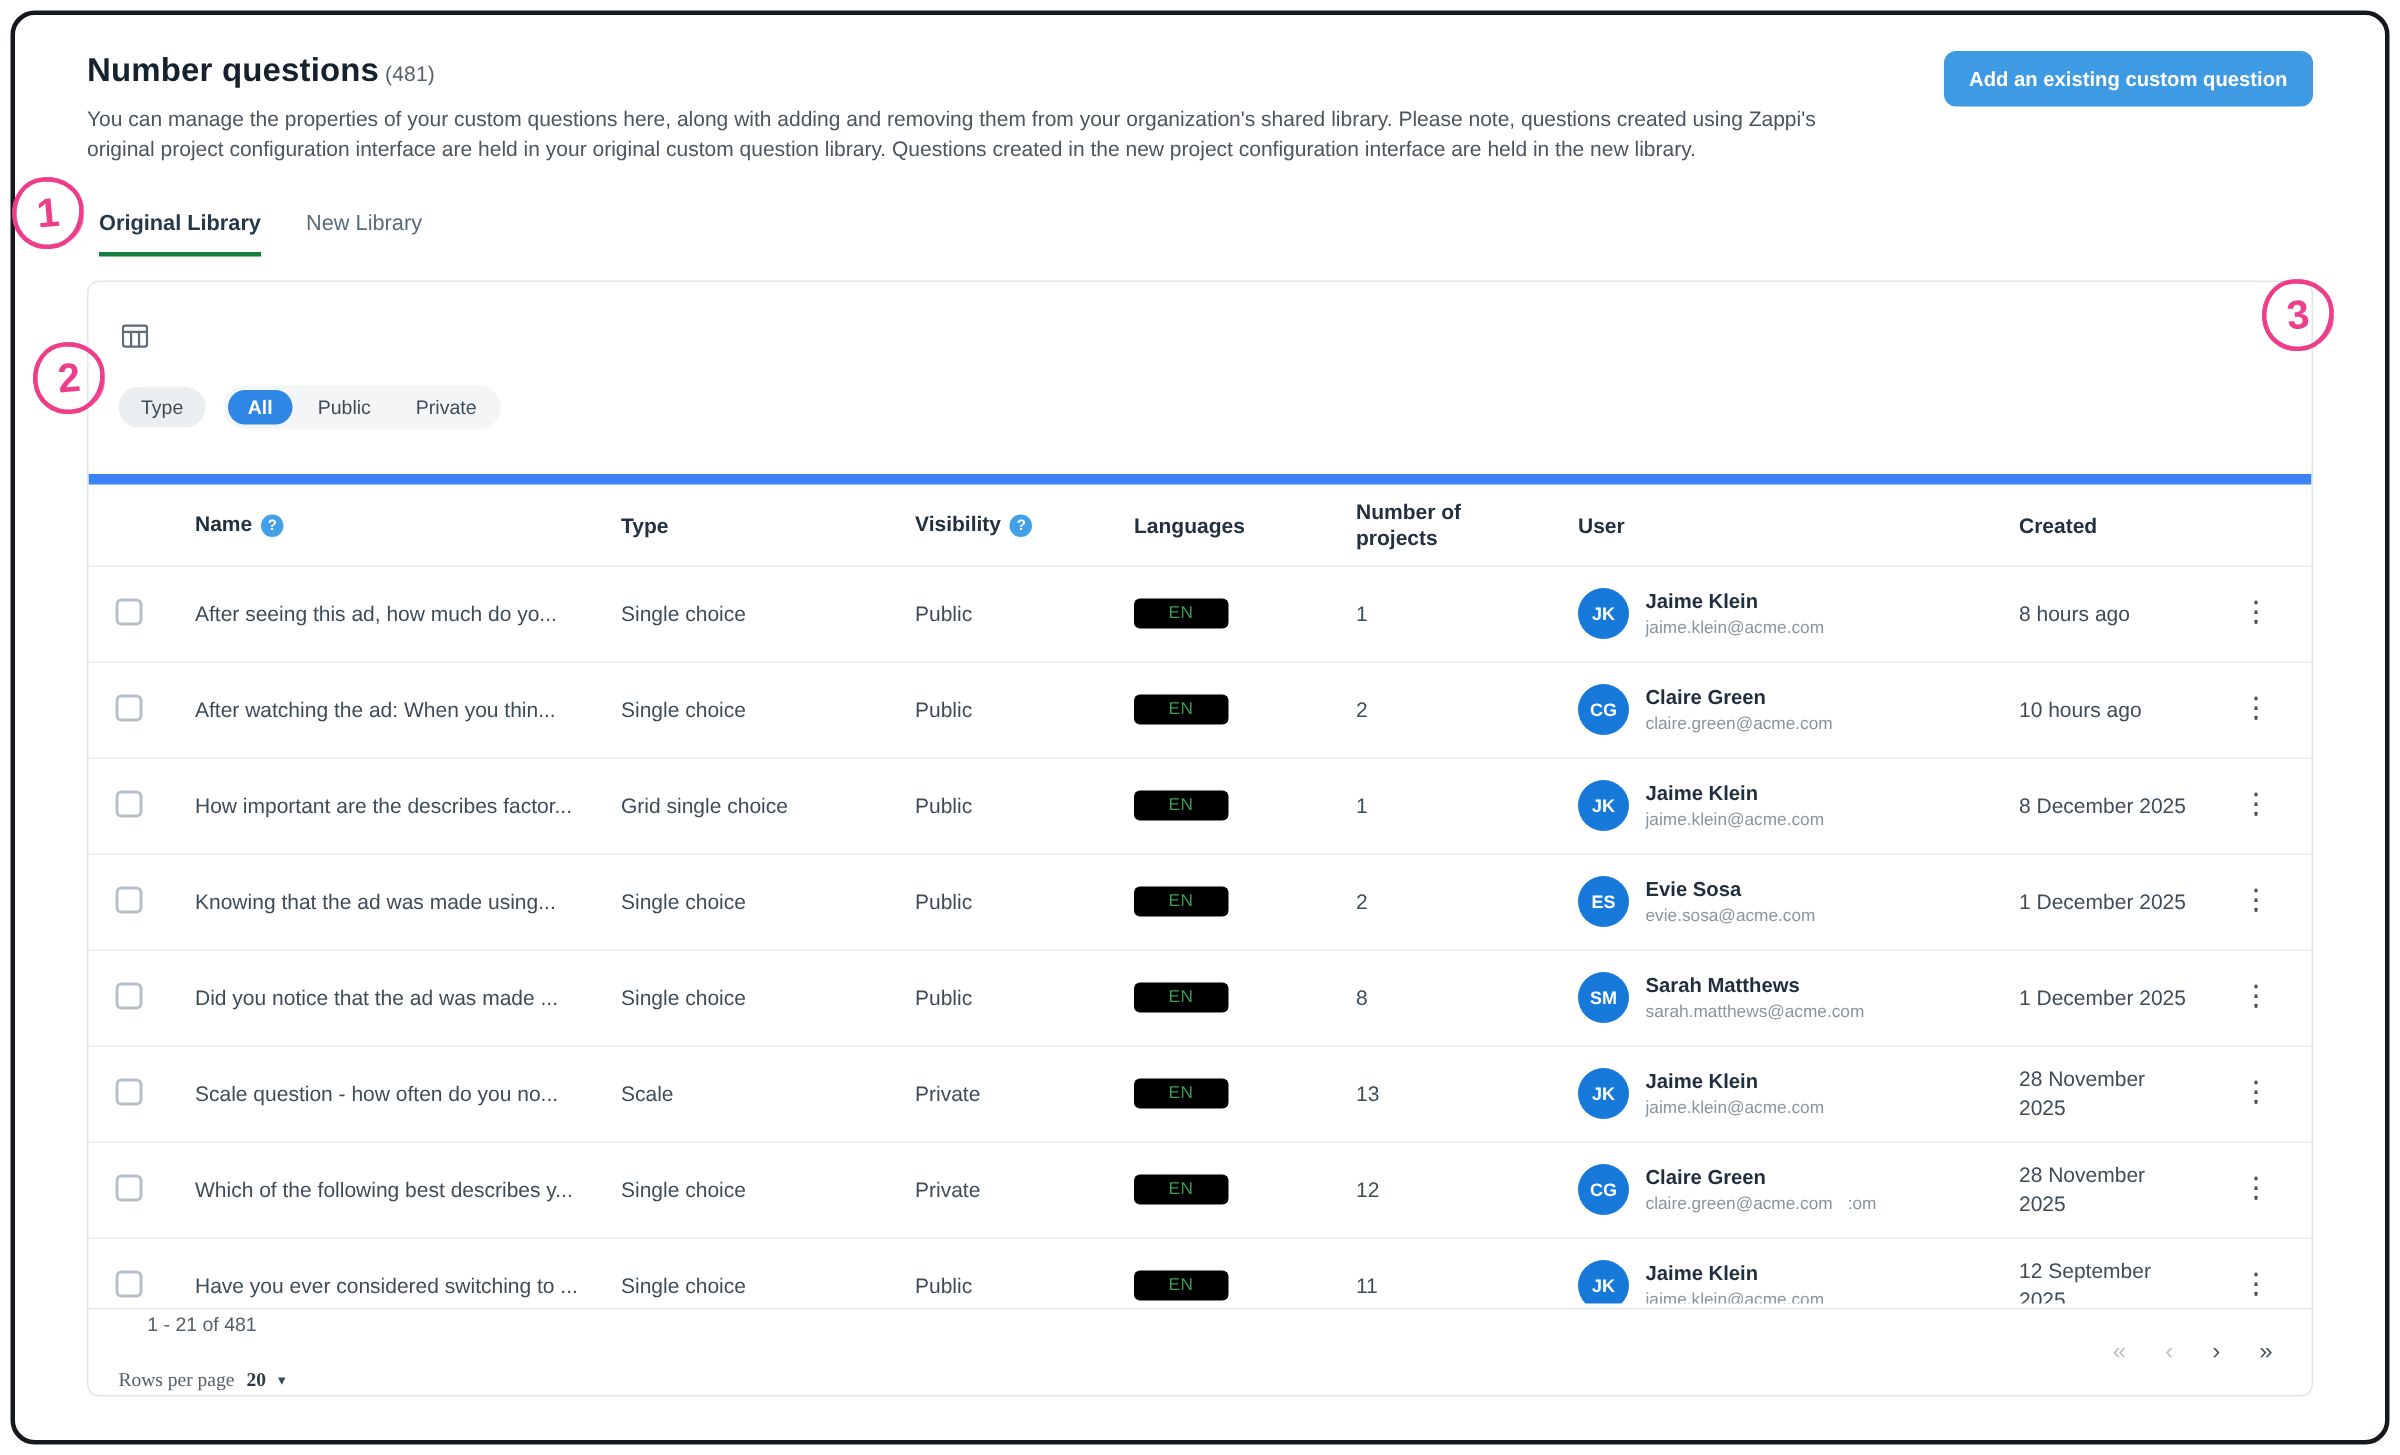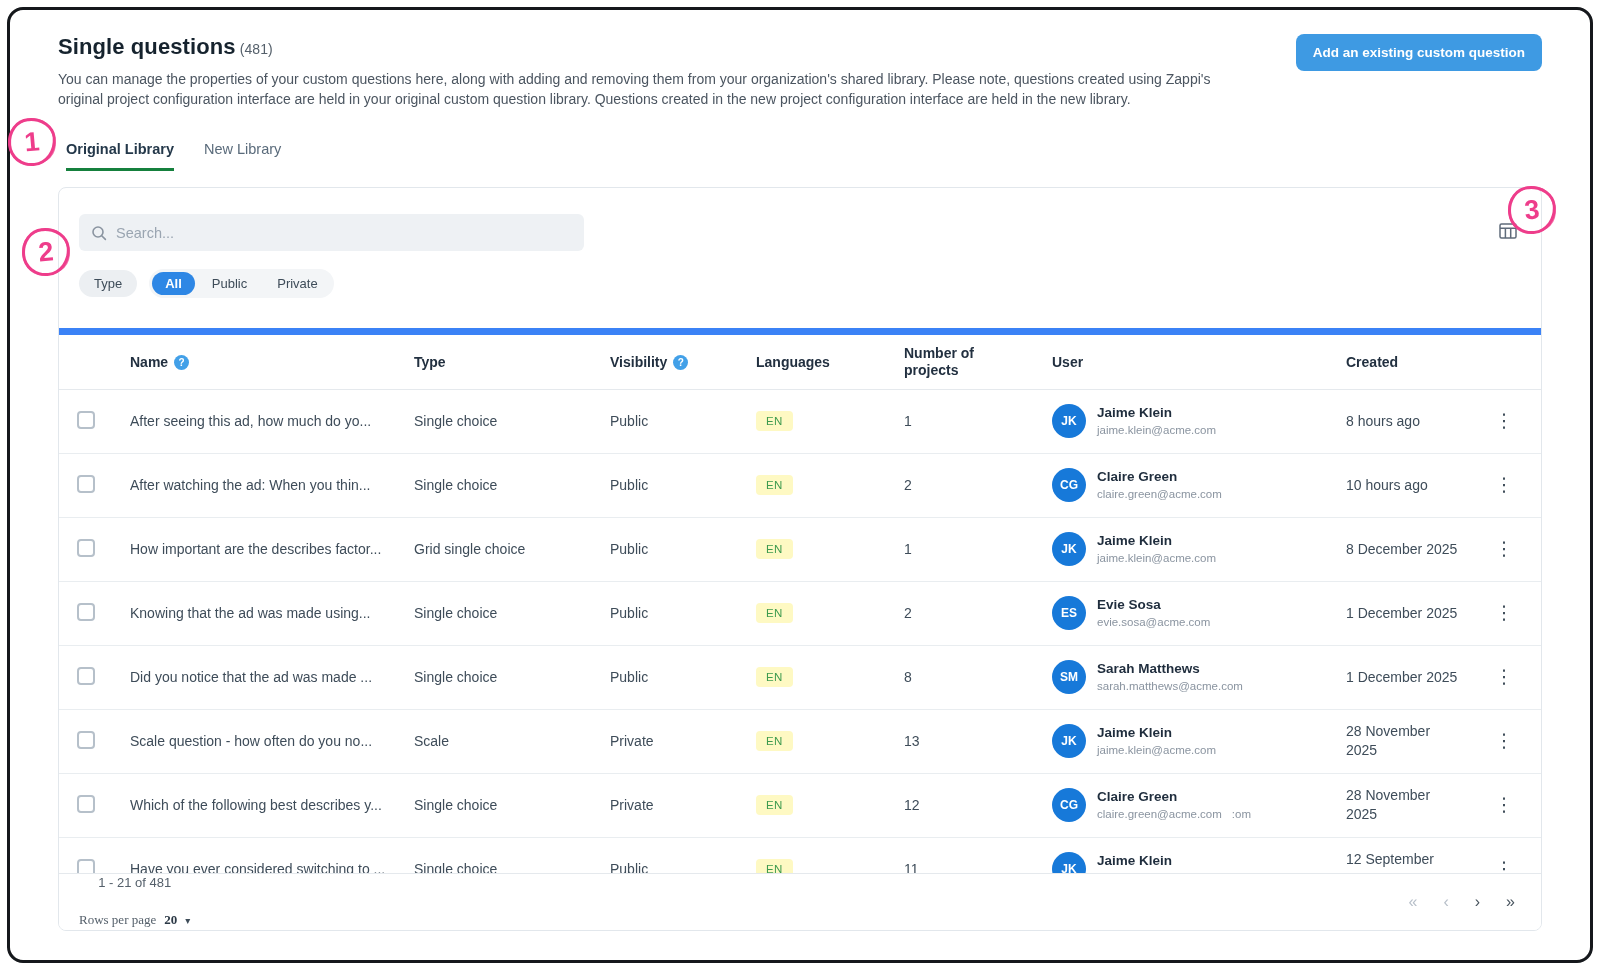--- a/index.html
+++ b/index.html
@@ -139,7 +139,7 @@
 
     <div class="page-header">
       <div class="title-block">
-        <h1><span>Single questions</span><span class="count">(481)</span></h1>
+        <h1><span>Number questions</span><span class="count">(481)</span></h1>
         <p class="description">You can manage the properties of your custom questions here, along with adding and removing them from your organization's shared library. Please note, questions created using Zappi's original project configuration interface are held in your original custom question library. Questions created in the new project configuration interface are held in the new library.</p>
       </div>
       <button class="primary-btn">Add an existing custom question</button>

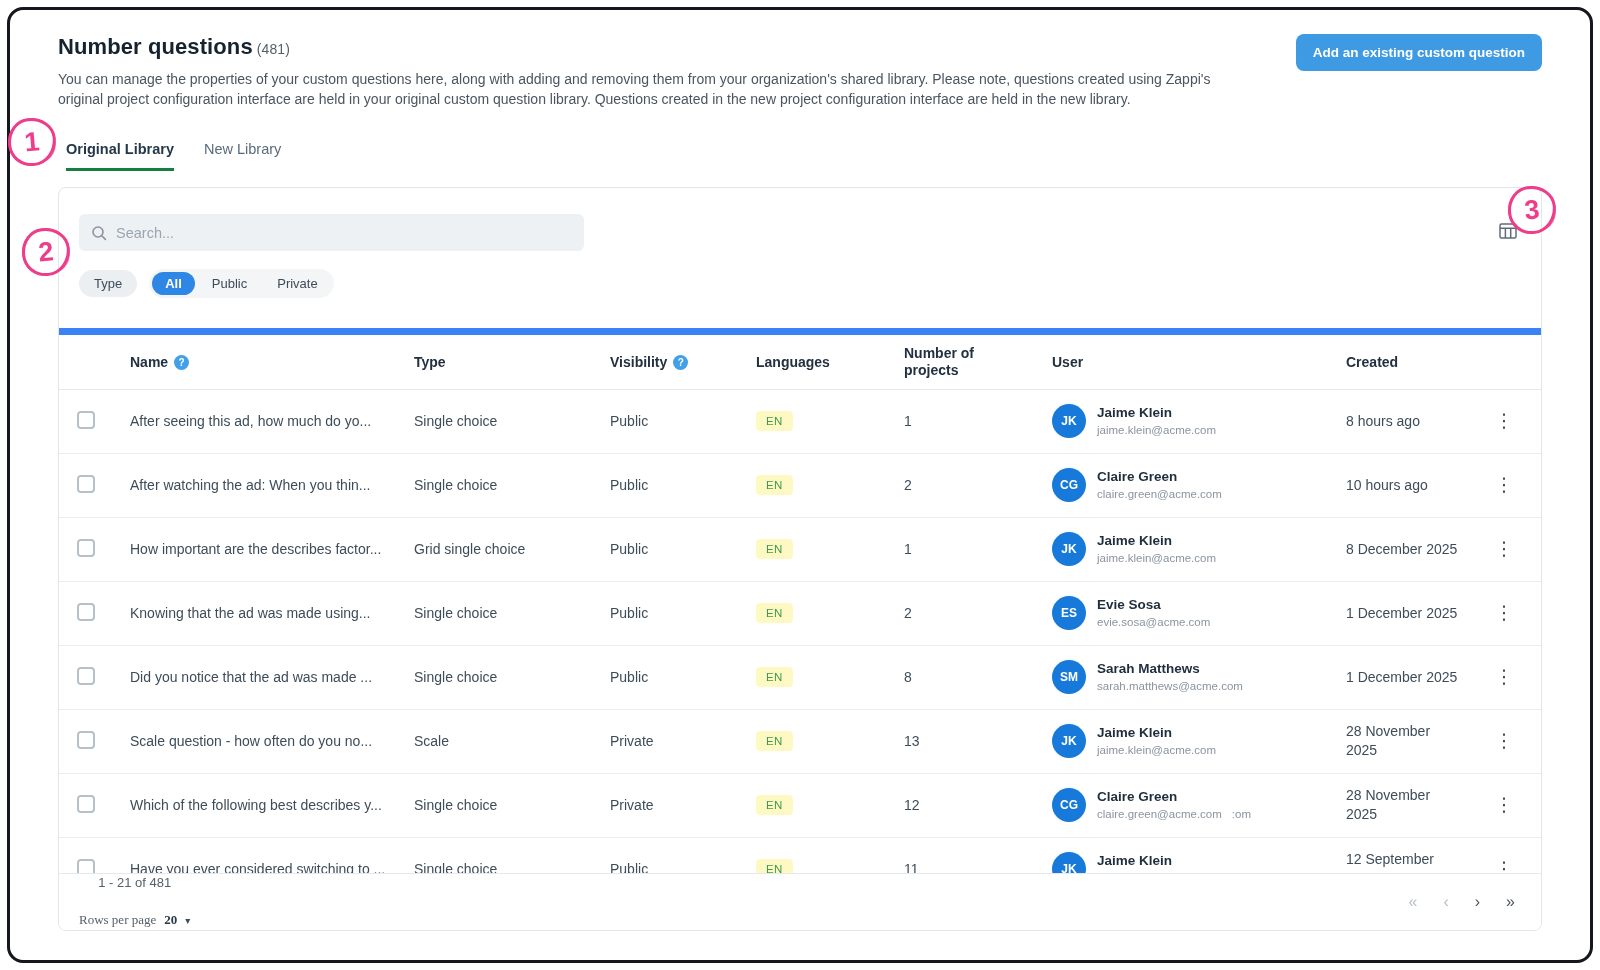--- a/index.html
+++ b/index.html
@@ -152,13 +152,6 @@
 
     <div class="card">
       <div class="card-top">
-        <div class="search-box">
-          <svg width="16" height="16" viewBox="0 0 16 16" fill="none">
-            <circle cx="7" cy="7" r="5" stroke="#8a94a0" stroke-width="1.6"></circle>
-            <line x1="10.7" y1="10.7" x2="14.4" y2="14.4" stroke="#8a94a0" stroke-width="1.6" stroke-linecap="round"></line>
-          </svg>
-          <input placeholder="Search..." style="">
-        </div>
         <div class="table-settings-icon">
           <svg width="18" height="16" viewBox="0 0 18 16" fill="none">
             <rect x="1" y="1" width="16" height="14" rx="1.5" stroke="#5f6b7a" stroke-width="1.5"></rect>

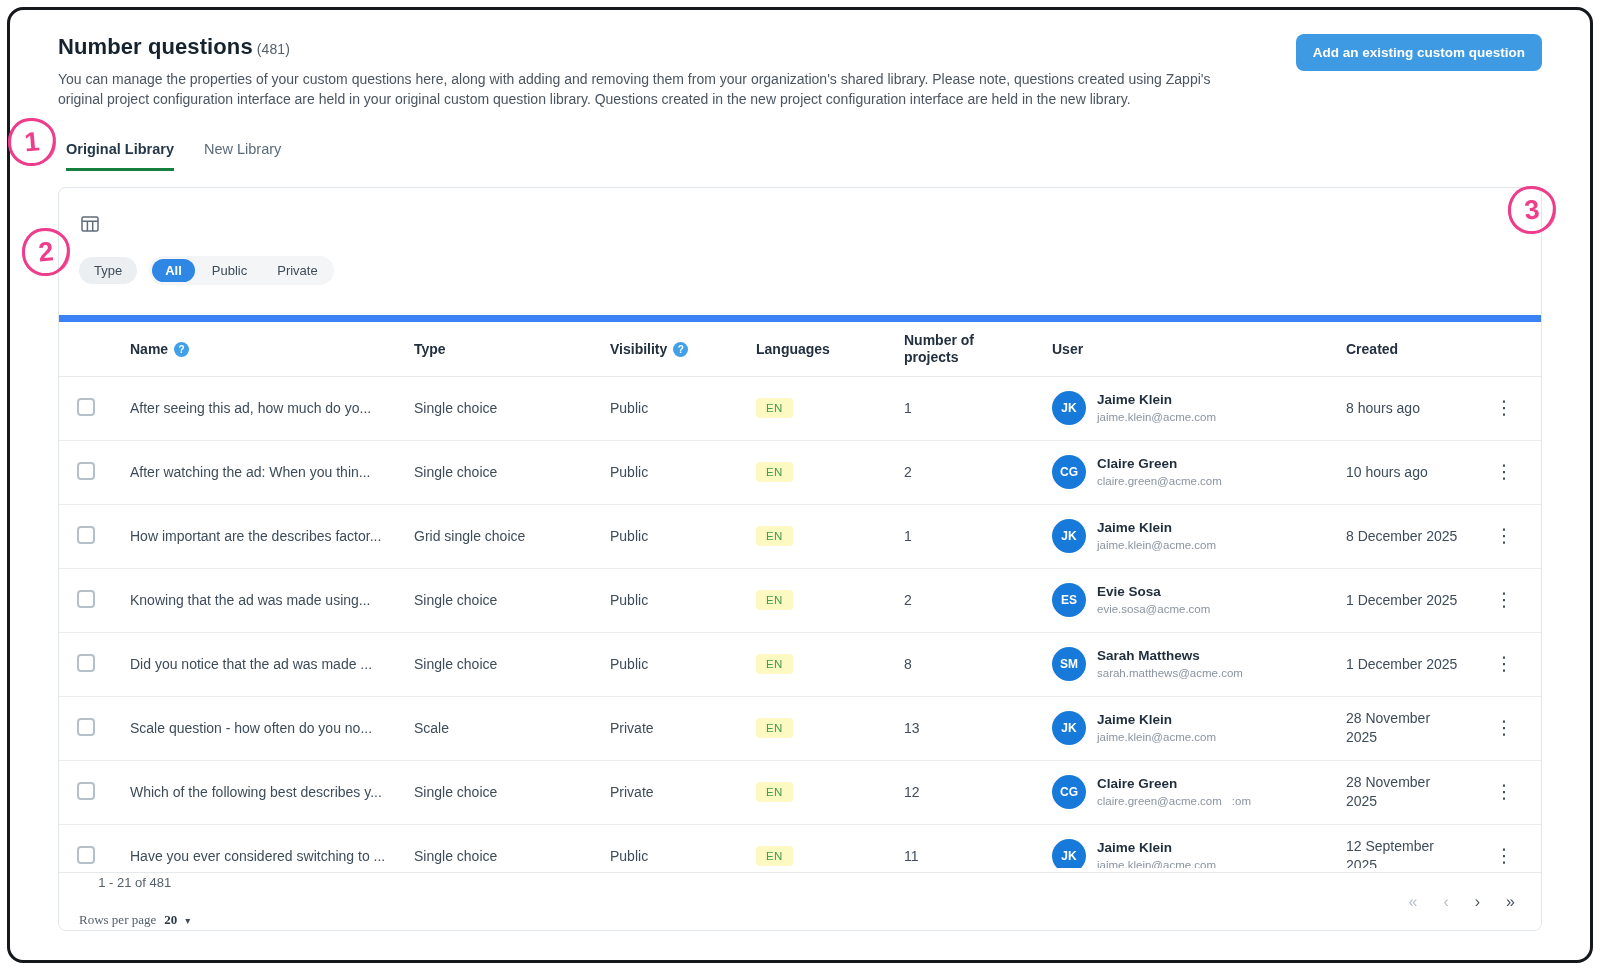--- a/index.html
+++ b/index.html
@@ -83,8 +83,8 @@
     border-radius: 4px; background: #fff; cursor: pointer;
   }
   .badge-en {
-    display: inline-block; background: #fef9c3; color: #3e9b4f; font-size: 11.5px;
-    padding: 4px 10px; border-radius: 4px; letter-spacing: .3px; text-align: center;
+    display: inline-block; background: #000000; color: #3e9b4f; font-size: 11.5px;
+    padding: 4px 23px; border-radius: 4px; letter-spacing: .3px; text-align: center;
   }
   .user-cell { display: flex; align-items: center; gap: 11px; }
   .avatar {

